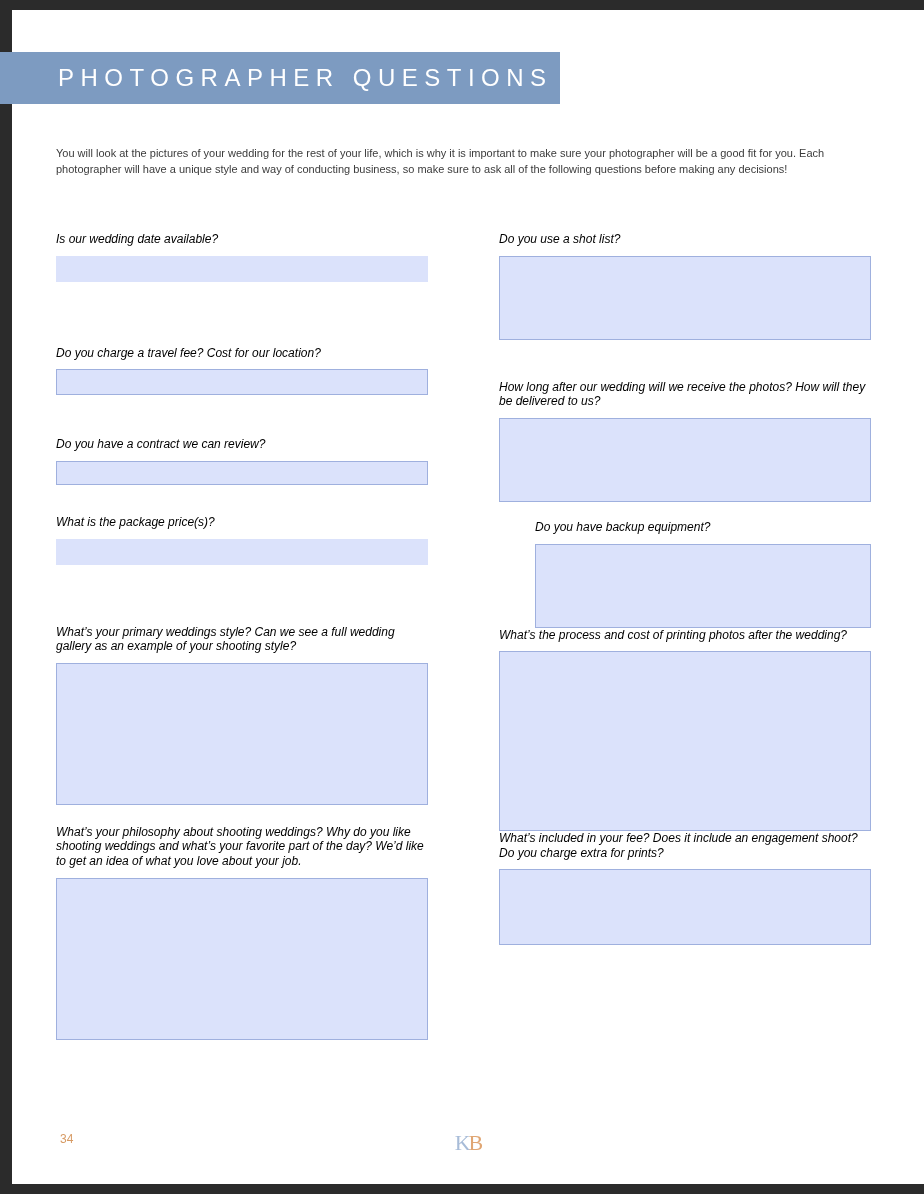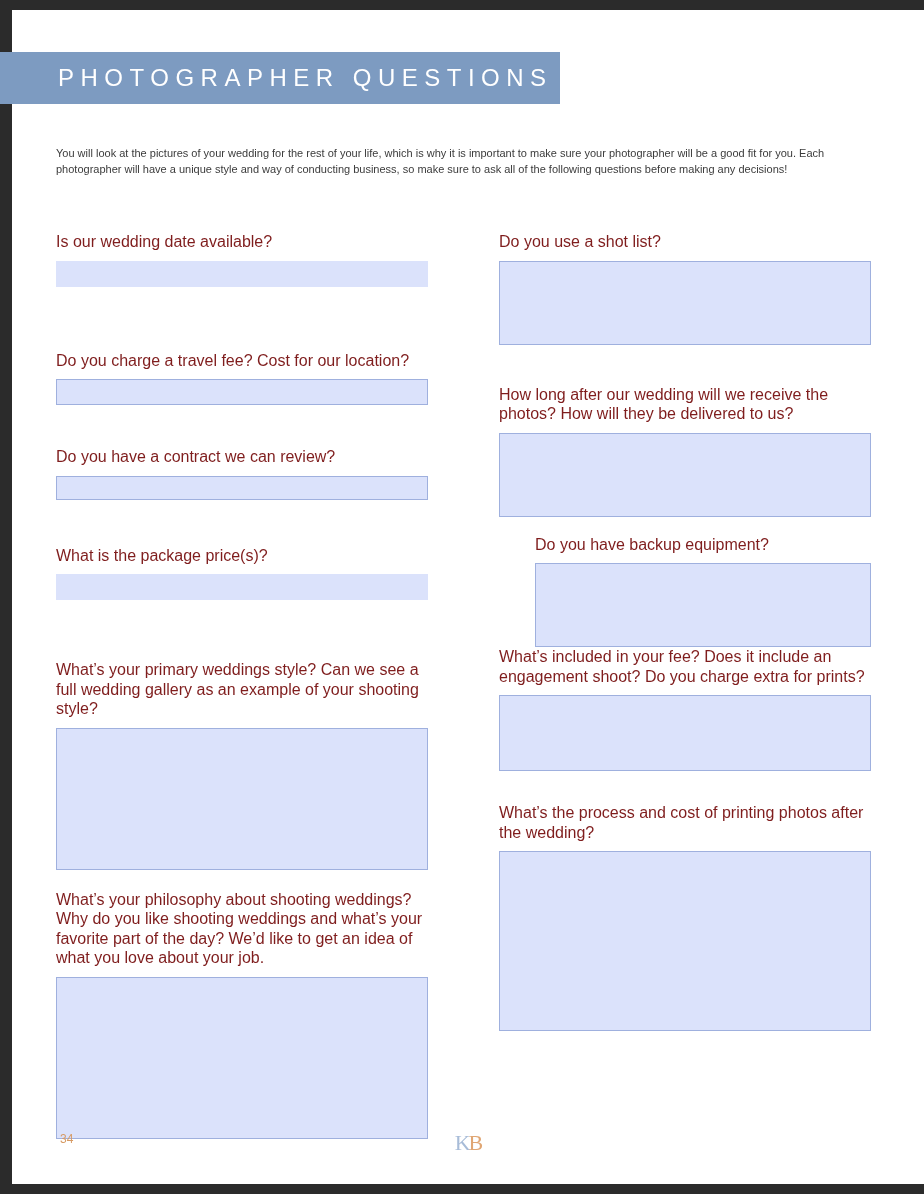--- a/index.html
+++ b/index.html
@@ -91,10 +91,11 @@
 
   .qblock { margin-bottom: 0; }
   .qlabel {
-    font-size: 16px;
+    font-size: 12px;
     line-height: 1.22;
-    color: #7f1d1d;
+    color: #000000;
     margin: 0 0 9px 0;
+    font-style: italic;
   }
   .field {
     background: #dbe2fb;

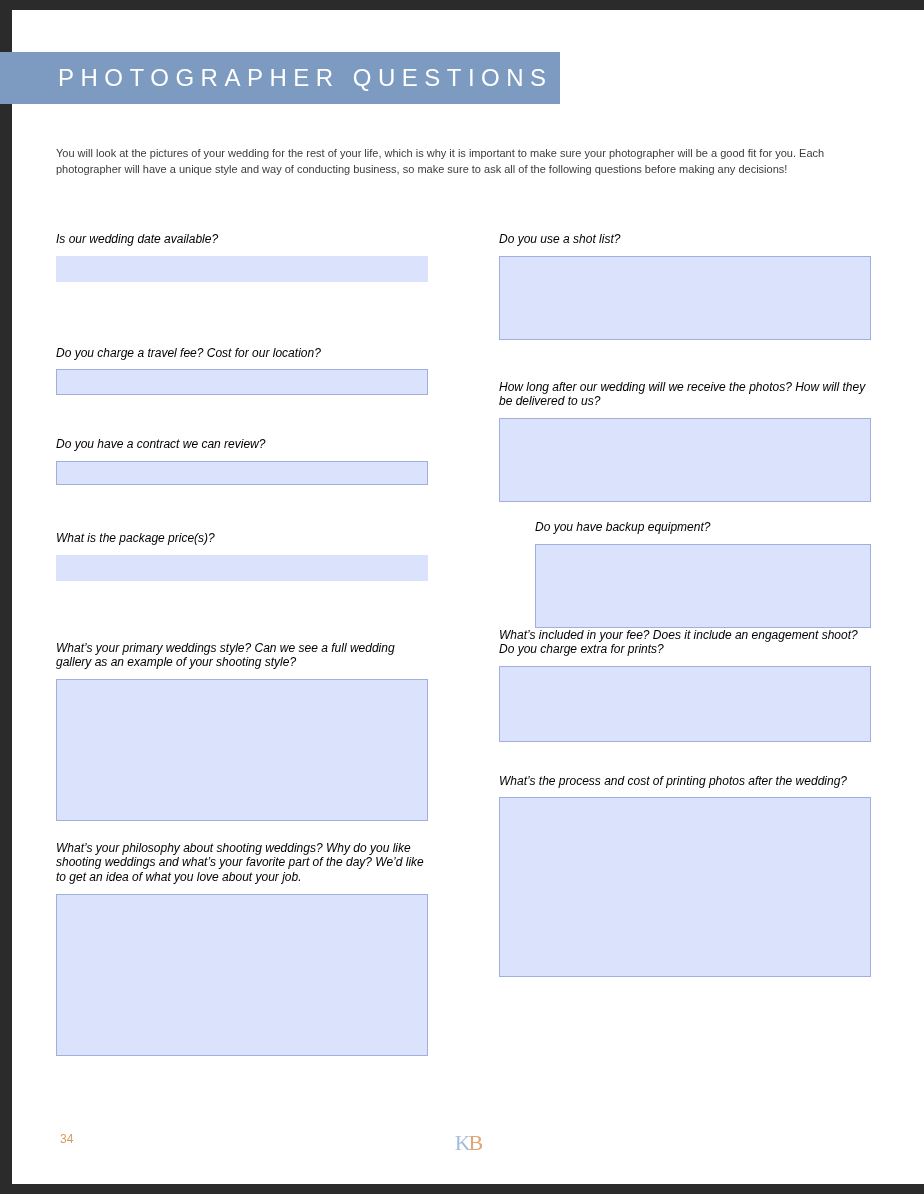--- a/index.html
+++ b/index.html
@@ -154,7 +154,7 @@
             <p class="qlabel">Do you charge a travel fee? Cost for our location?</p>
             <div class="field" style="height: 26px;"></div>
           </div>
-          <div class="qblock" style="margin-bottom: 46px;">
+          <div class="qblock" style="margin-bottom: 30px;">
             <p class="qlabel">Do you have a contract we can review?</p>
             <div class="field" style="height: 24px;"></div>
           </div>

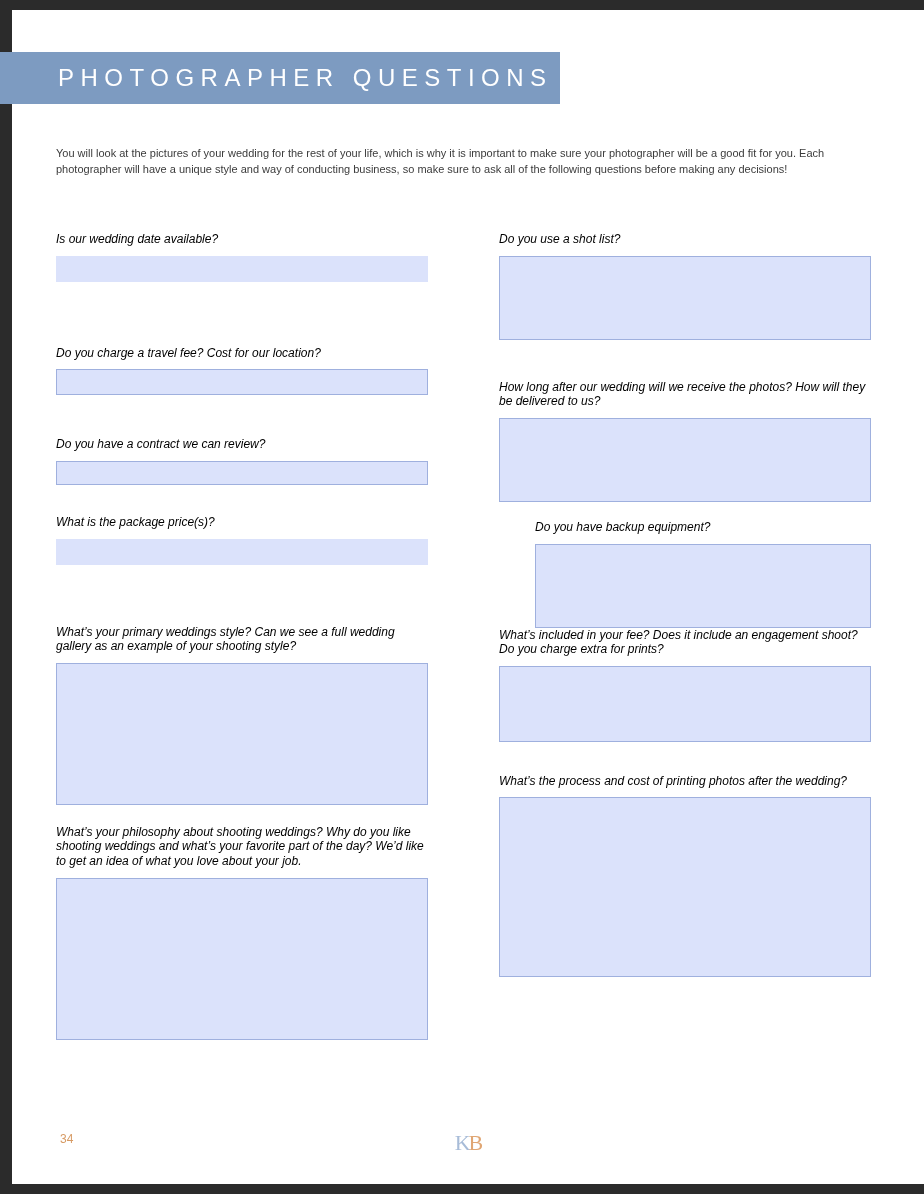--- a/index.html
+++ b/index.html
@@ -184,13 +184,13 @@
             <p class="qlabel">Do you have backup equipment?</p>
             <div class="field" style="height: 84px;"></div>
           </div>
+          <div class="qblock" style="margin-bottom: 0px;">
+            <p class="qlabel">What’s the process and cost of printing photos after the wedding?</p>
+            <div class="field" style="height: 180px;"></div>
+          </div>
           <div class="qblock" style="margin-bottom: 32px;">
             <p class="qlabel">What’s included in your fee? Does it include an engagement shoot? Do you charge extra for prints?</p>
             <div class="field" style="height: 76px;"></div>
-          </div>
-          <div class="qblock" style="margin-bottom: 0px;">
-            <p class="qlabel">What’s the process and cost of printing photos after the wedding?</p>
-            <div class="field" style="height: 180px;"></div>
           </div>
         </div>
     </div>

